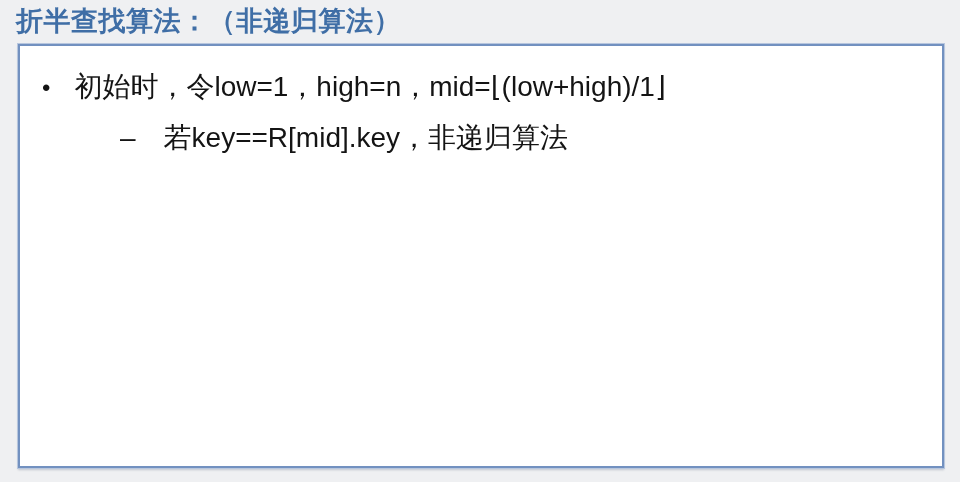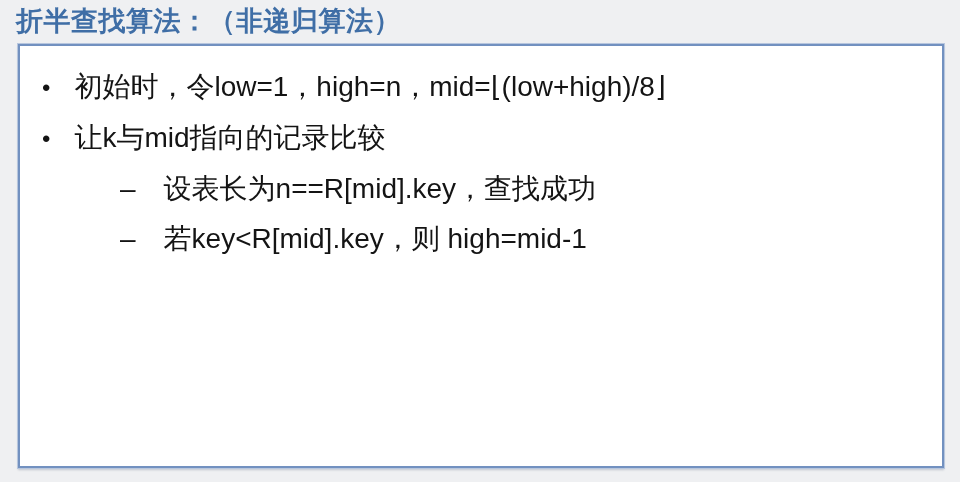--- a/index.html
+++ b/index.html
@@ -61,7 +61,7 @@
   <div class="content-box">
 
 
-    <div class="li lvl0"><span class="marker">•</span><span class="txt">初始时，令low=1，high=n，mid=⌊(low+high)/8⌋</span></div>
+    <div class="li lvl0"><span class="marker">•</span><span class="txt">初始时，令low=1，high=n，mid=⌊(low+high)/1⌋</span></div>
 
     <div class="li lvl0"><span class="marker">•</span><span class="txt">让k与mid指向的记录比较</span></div>
 

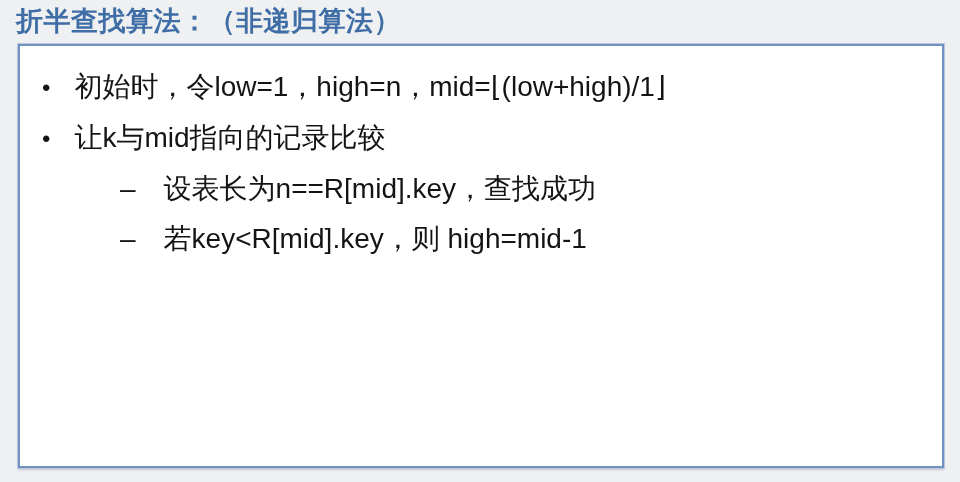--- a/index.html
+++ b/index.html
@@ -63,7 +63,6 @@
 
     <div class="li lvl0"><span class="marker">•</span><span class="txt">初始时，令low=1，high=n，mid=⌊(low+high)/1⌋</span></div>
 
-    <div class="li lvl0"><span class="marker">•</span><span class="txt">让k与mid指向的记录比较</span></div>
 
     <div class="li lvl1"><span class="marker">–</span><span class="txt">设表长为n==R[mid].key，查找成功</span></div>
 

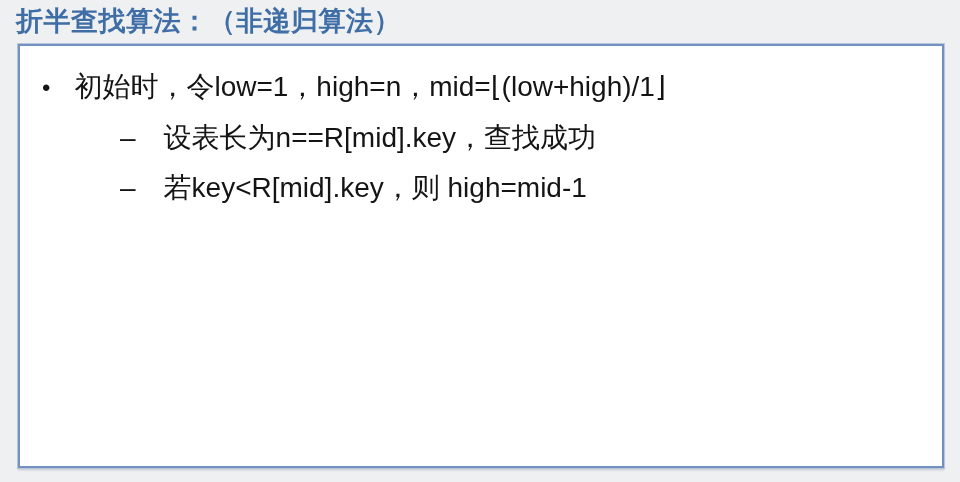--- a/index.html
+++ b/index.html
@@ -64,7 +64,7 @@
     <div class="li lvl0"><span class="marker">•</span><span class="txt">初始时，令low=1，high=n，mid=⌊(low+high)/1⌋</span></div>
 
 
-    <div class="li lvl1"><span class="marker">–</span><span class="txt">设表长为n==R[mid].key，查找成功</span></div>
+    <div class="li lvl1"><span class="marker">–</span><span class="txt">若key==R[mid].key，非递归算法</span></div>
 
     <div class="li lvl1"><span class="marker">–</span><span class="txt">若key&lt;R[mid].key，则 high=mid-1</span></div>
 

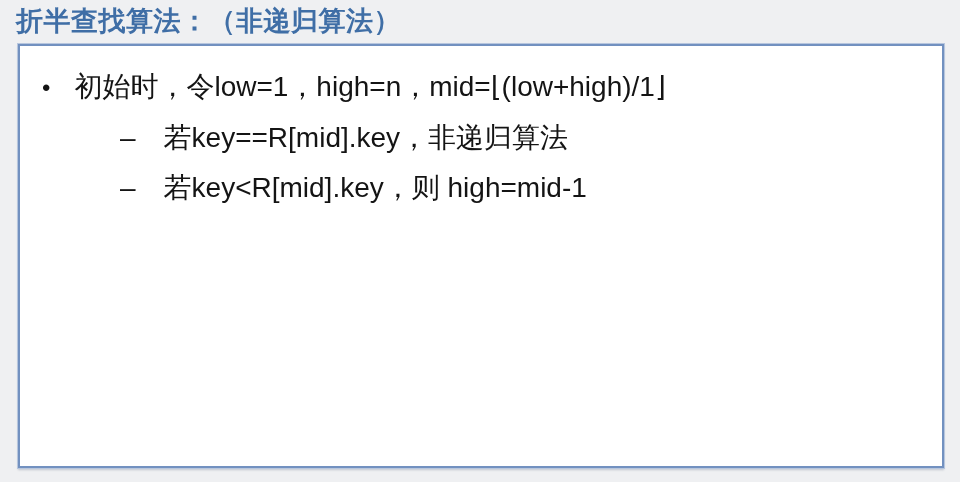--- a/index.html
+++ b/index.html
@@ -66,7 +66,6 @@
 
     <div class="li lvl1"><span class="marker">–</span><span class="txt">若key==R[mid].key，非递归算法</span></div>
 
-    <div class="li lvl1"><span class="marker">–</span><span class="txt">若key&lt;R[mid].key，则 high=mid-1</span></div>
 
 
 

